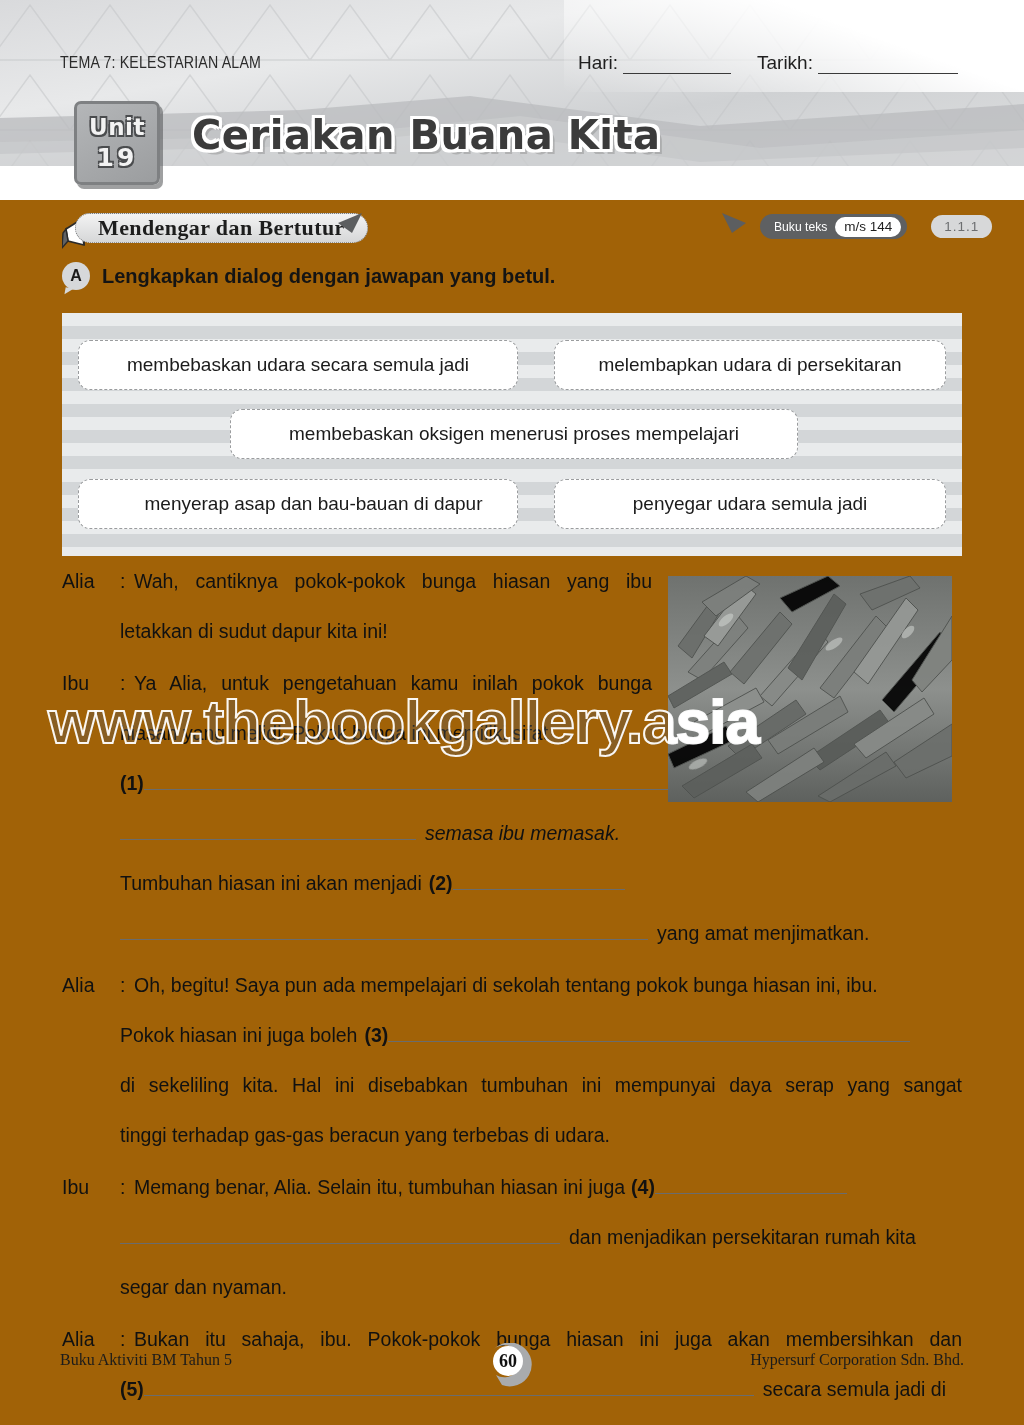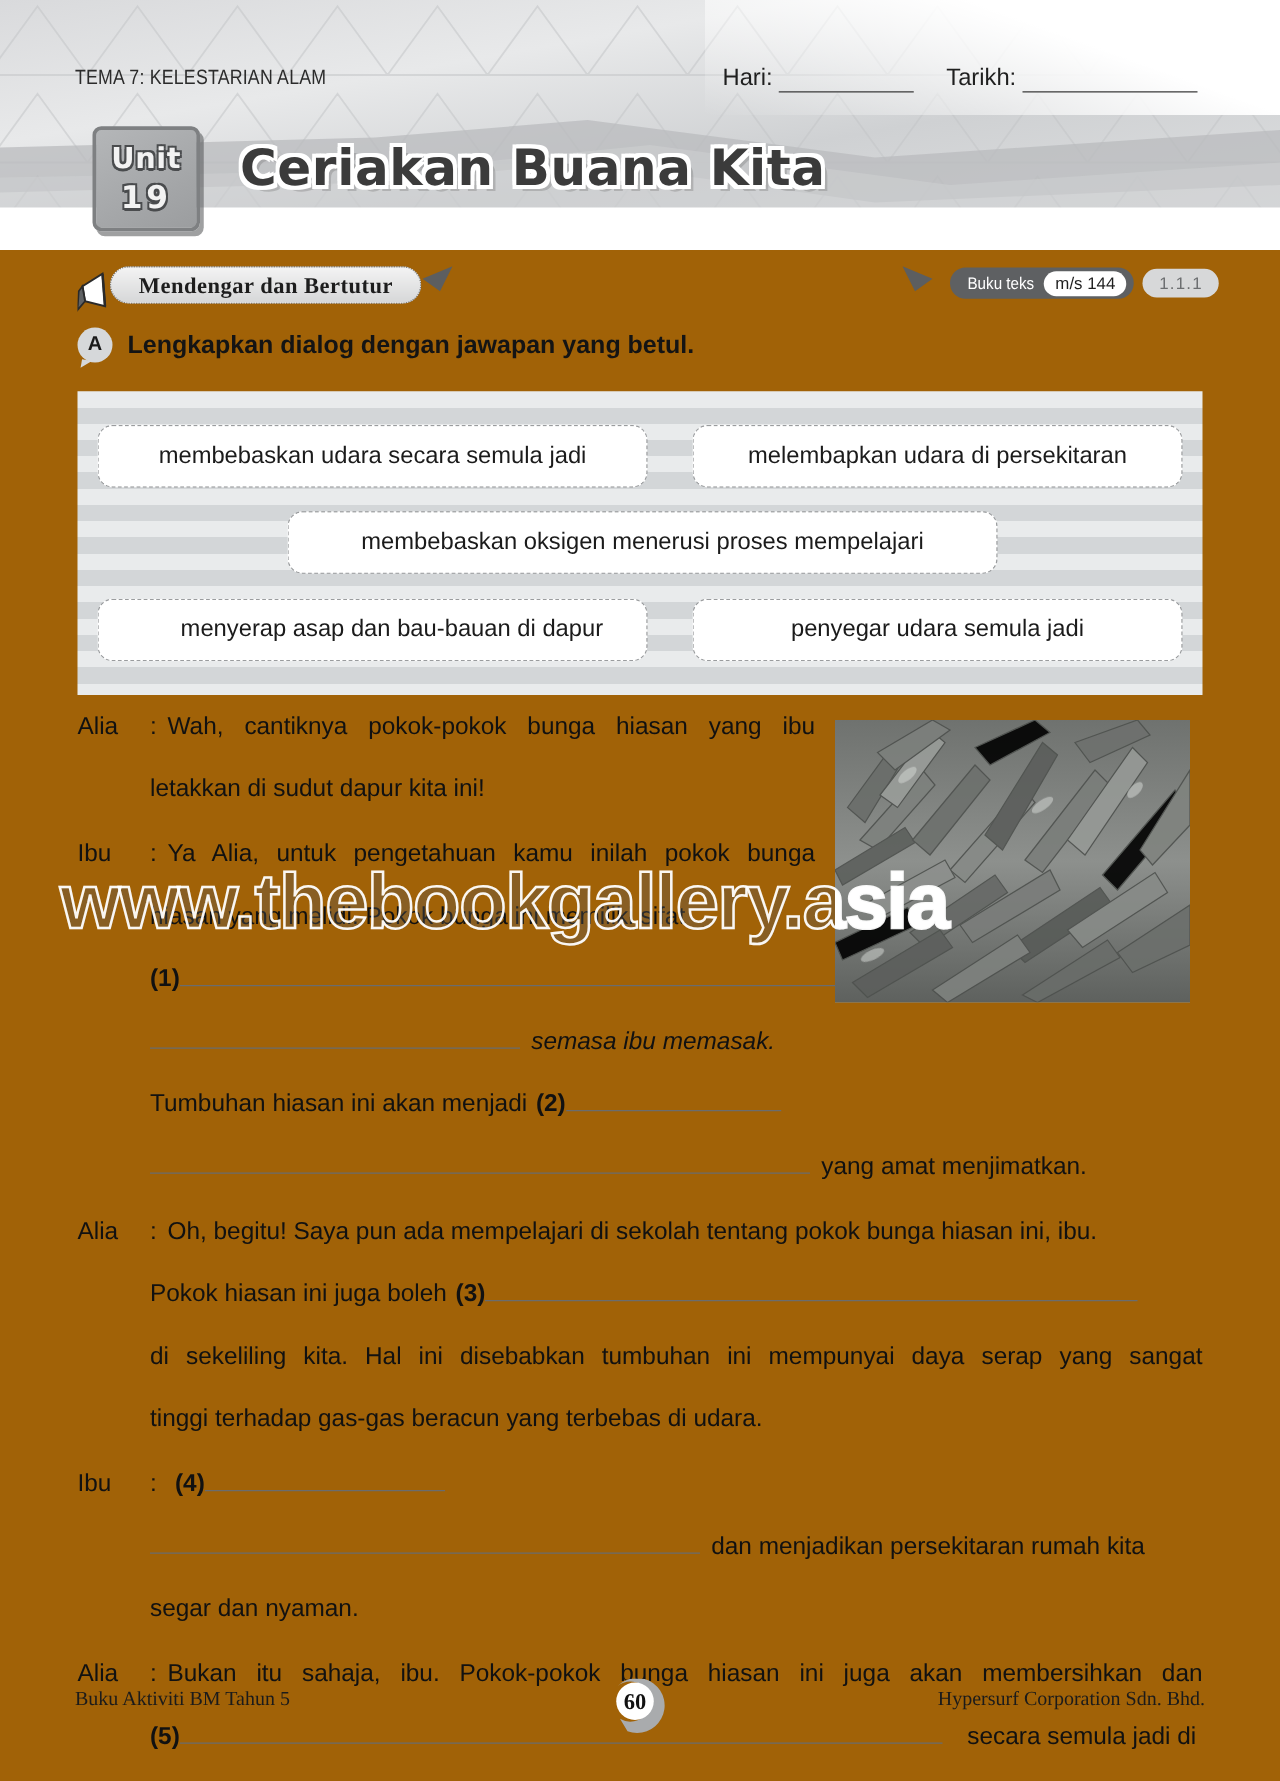--- a/index.html
+++ b/index.html
@@ -93,14 +93,14 @@
 
   
   .skill-pill {
-    position: absolute; left: 88px; top: 213px;
+    position: absolute; left: 75px; top: 213px;
     height: 30px; padding: 0 22px;
     background: linear-gradient(180deg, #f3f3f3, #d6d7d8);
     border: 1.5px dotted #7a7c7e;
     border-radius: 16px;
     display: flex; align-items: center;
     font-family: "Liberation Serif", serif; font-weight: bold;
-    font-size: 18px; color: #1d1d1d; letter-spacing: .4px;
+    font-size: 22px; color: #1d1d1d; letter-spacing: .4px;
     white-space: nowrap;
   }
   .megaphone {

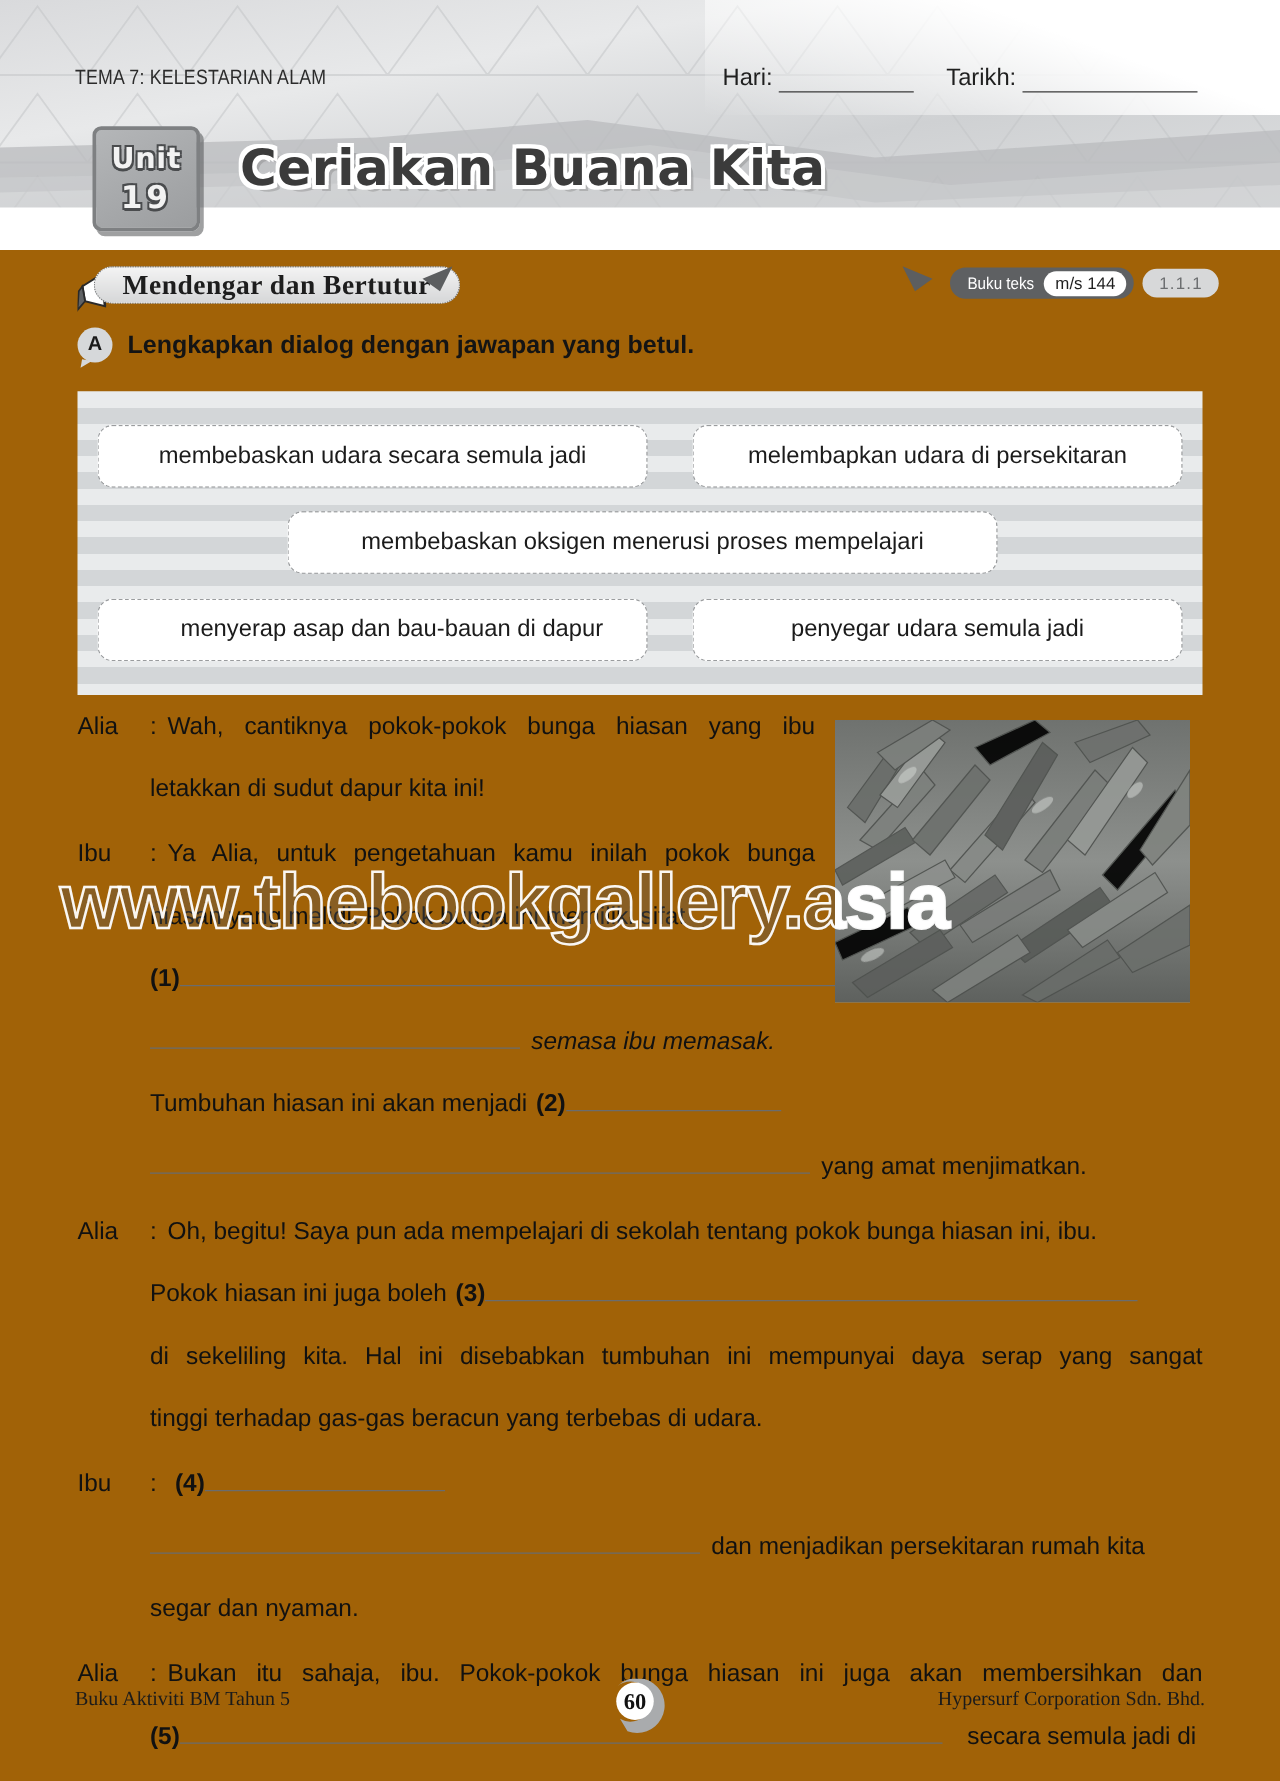--- a/index.html
+++ b/index.html
@@ -123,7 +123,7 @@
   .ribbon-tail.left  { left: 336px; }
   .ribbon-tail.right { left: 722px; }
 
-  .ref-group { position: absolute; left: 760px; top: 214px; display: flex; align-items: center; gap: 7px; }
+  .ref-group { position: absolute; left: 760px; top: 214px; display: flex; align-items: center; gap: 24px; }
   .ref-dark {
     height: 25px; padding: 0 6px 0 11px;
     background: #5e6062; border-radius: 13px;

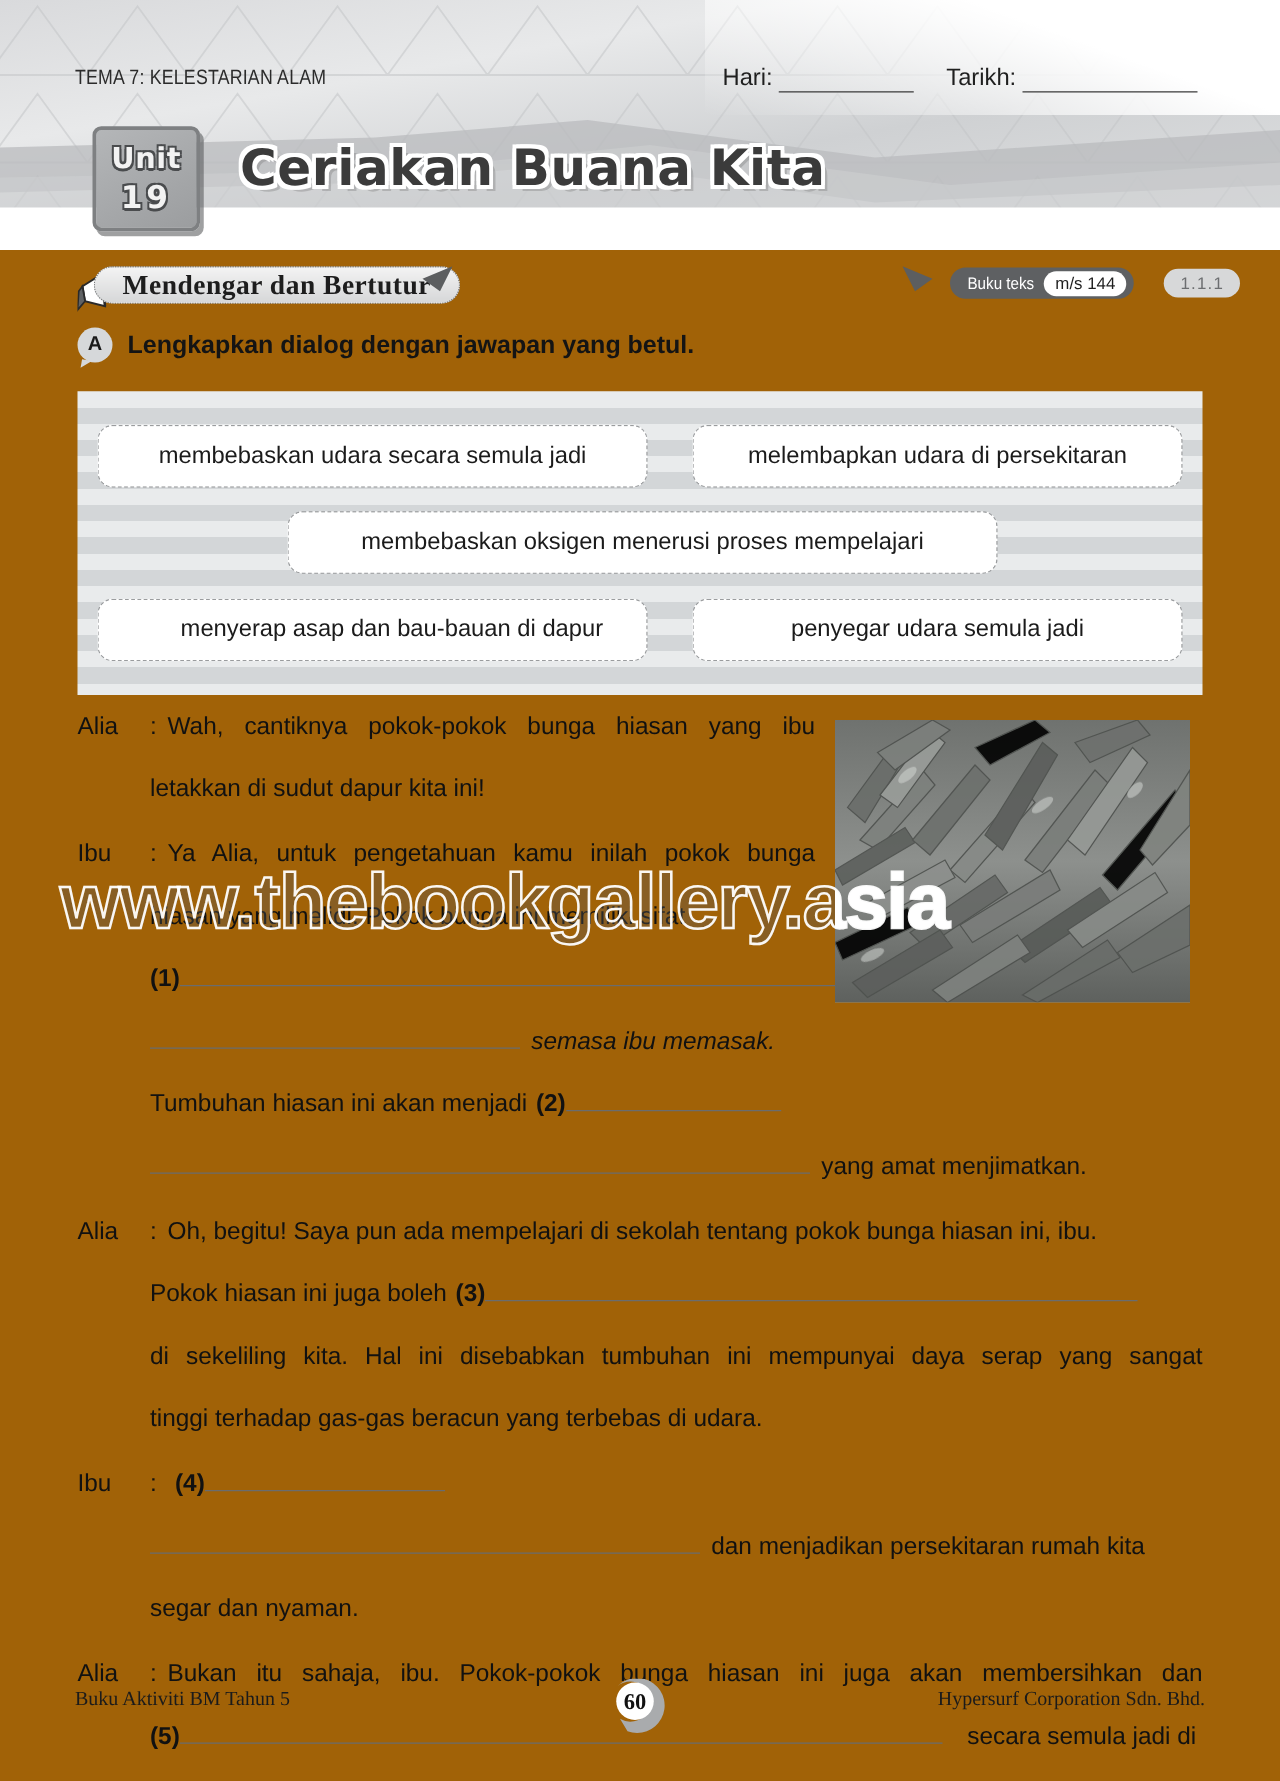--- a/index.html
+++ b/index.html
@@ -440,6 +440,7 @@
     <div class="d-line" style="position:absolute; left:0; top:606px; width:900px;">
       <span class="d-speaker">Ibu</span>
       <span class="d-colon">:</span>
+      <span>Memang benar, Alia. Selain itu, tumbuhan hiasan ini juga</span>
       <span class="num" style="margin-left:6px;">(4)</span>
       <span class="blank" style="width:192px;"></span>
     </div>

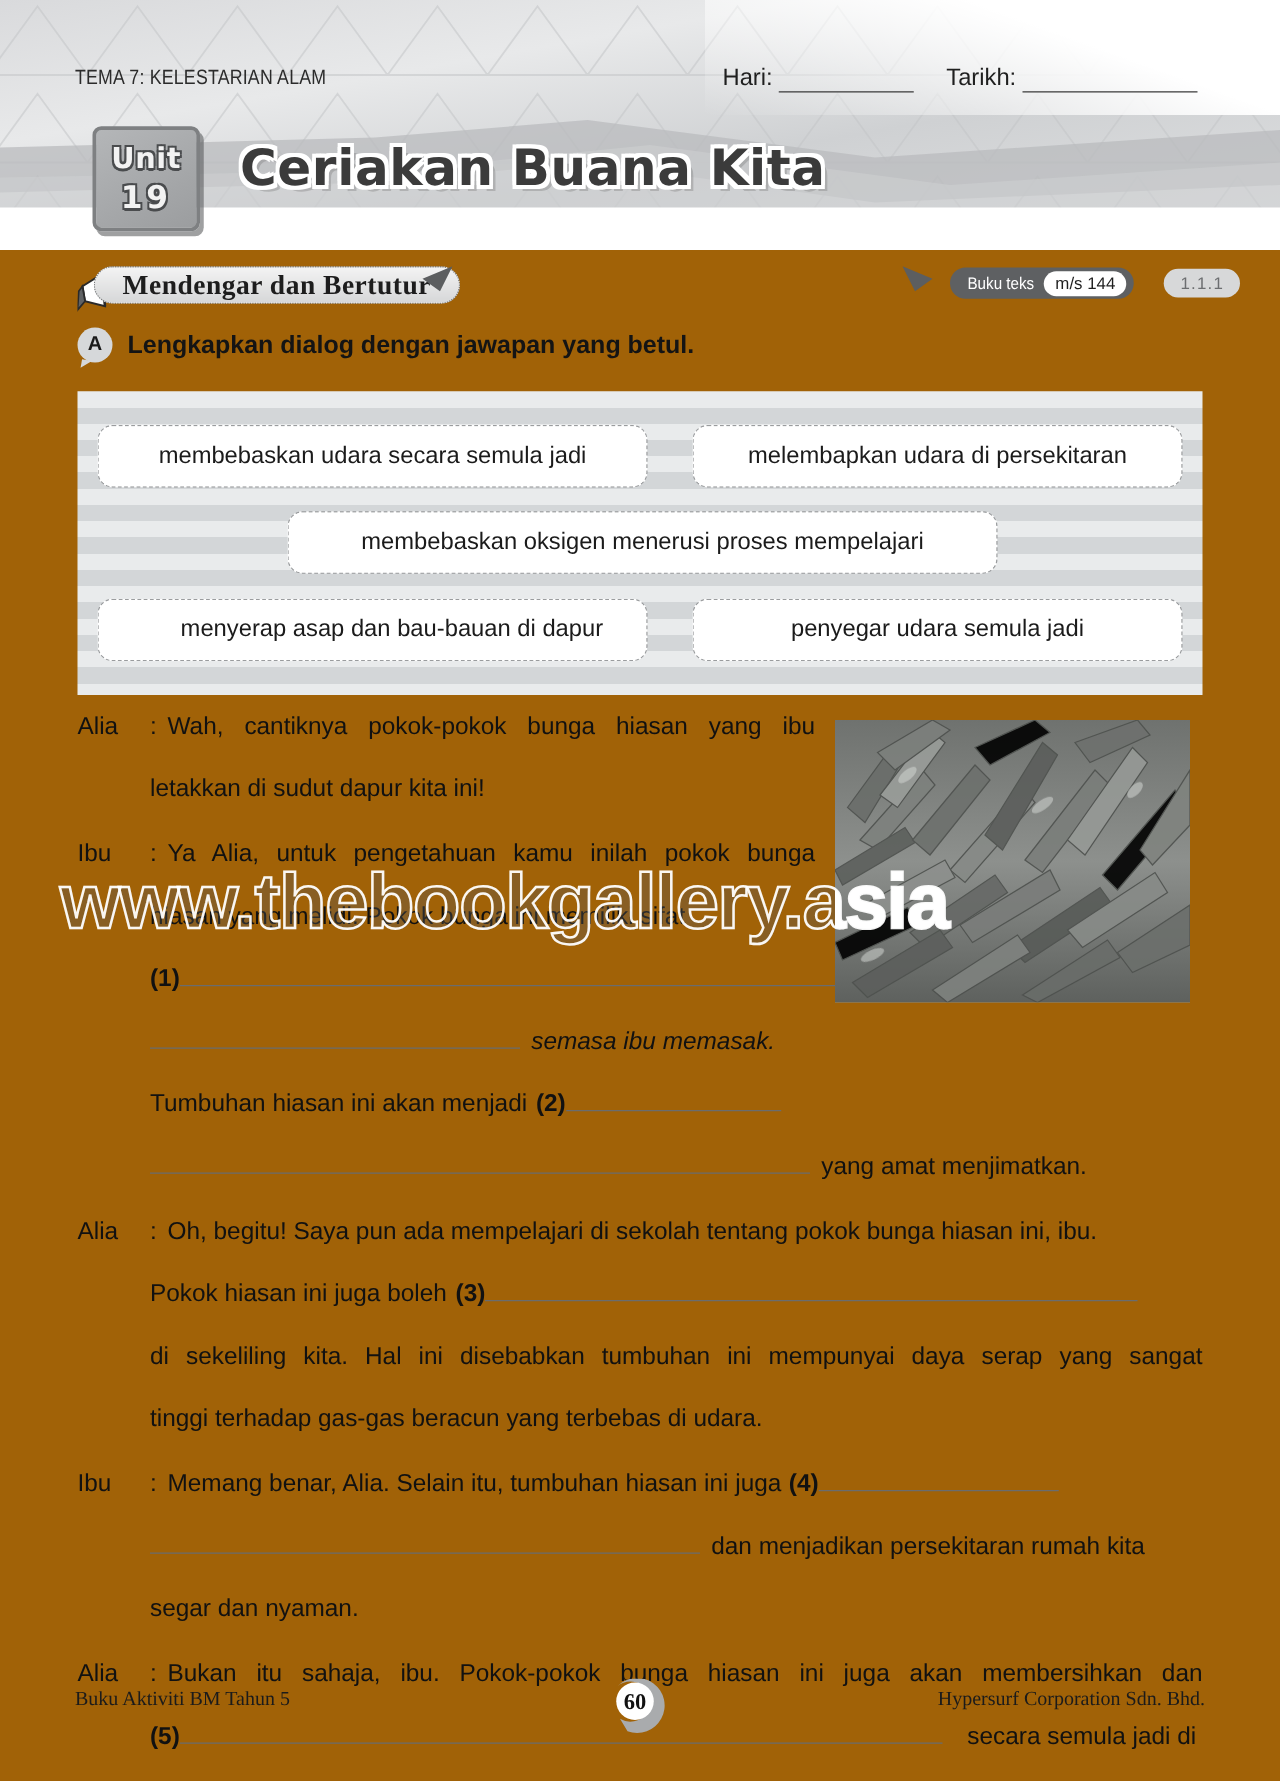--- a/index.html
+++ b/index.html
@@ -463,7 +463,7 @@
     <div class="d-line" style="position:absolute; left:58px; top:808px;">
       <span class="num">(5)</span>
       <span class="blank" style="width:610px;"></span>
-      <span style="margin-left:20px;">secara semula jadi di</span>
+      <span style="margin-left:9px;">secara semula jadi di</span>
     </div>
 
   </div>

